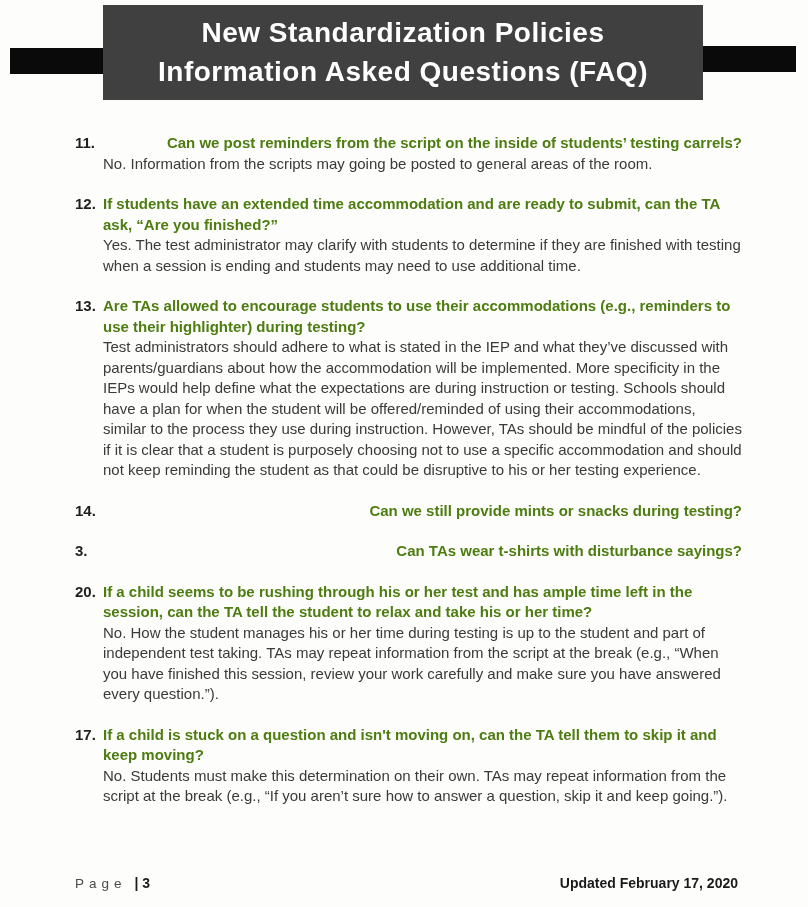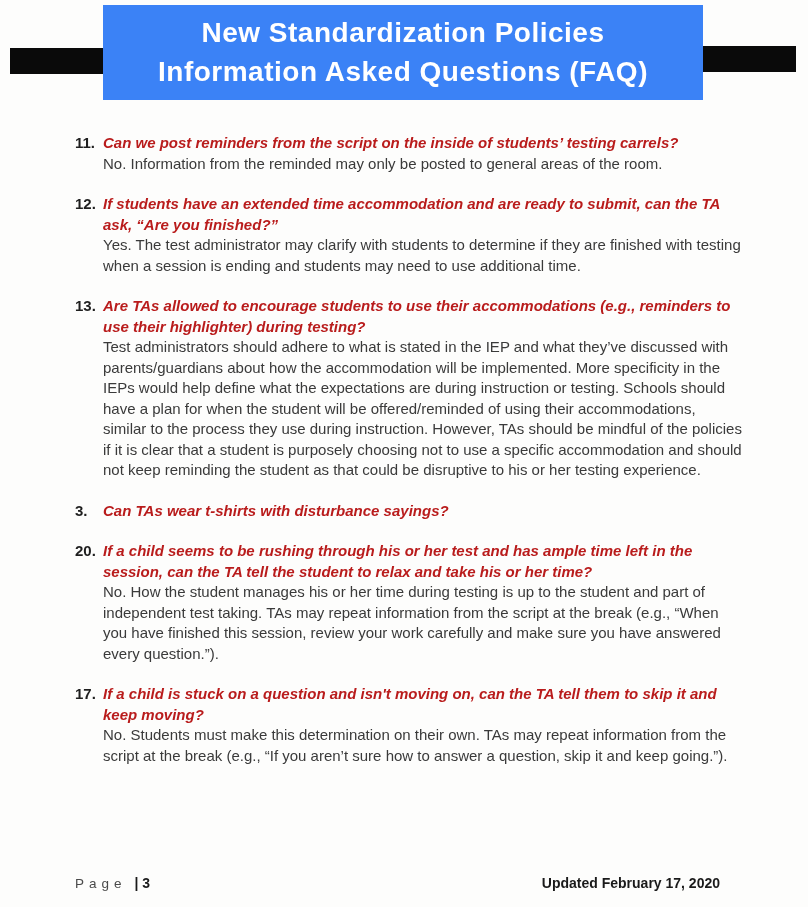--- a/index.html
+++ b/index.html
@@ -17,7 +17,7 @@
   .banner-box {
     position: absolute; left: 103px; top: 0;
     width: 600px; height: 95px;
-    background: #3b82f6; color: #ffffff;
+    background: #404040; color: #ffffff;
     display: flex; flex-direction: column; justify-content: center; align-items: center;
     gap: 5px;
   }

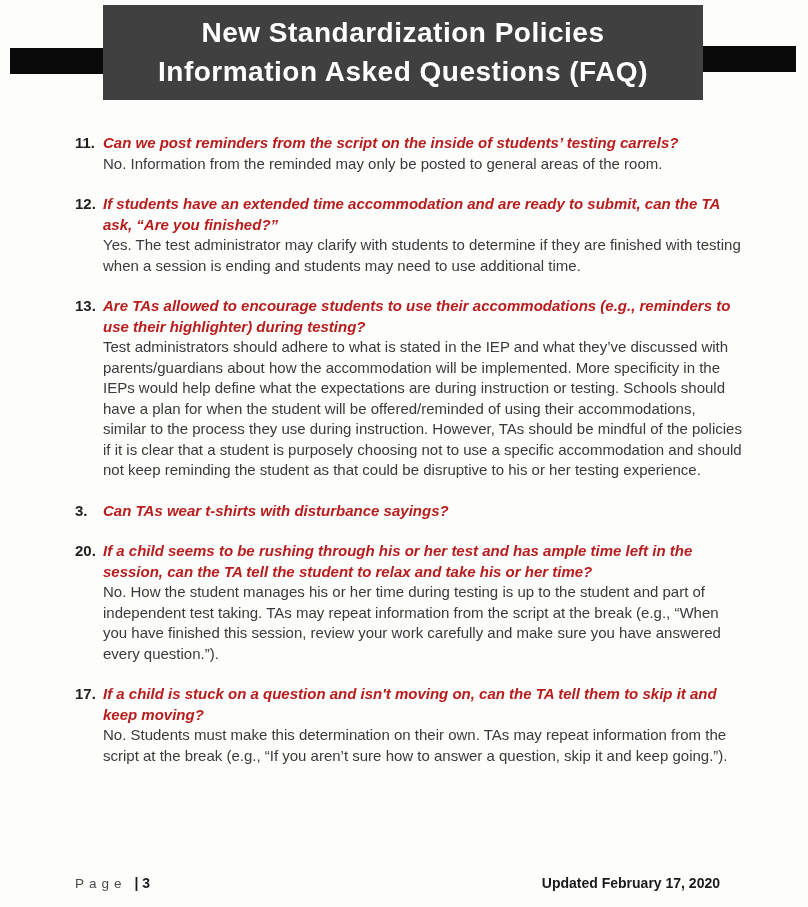--- a/index.html
+++ b/index.html
@@ -35,7 +35,7 @@
     line-height: 20.5px;
   }
   .faq-item { margin-bottom: 20px; }
-  .q-row { display: flex; }
+  .q-row { display: flex; justify-content: space-between; }
   .q-num {
     flex: 0 0 28px; width: 28px;
     font-weight: bold; color: #1f1f1f;

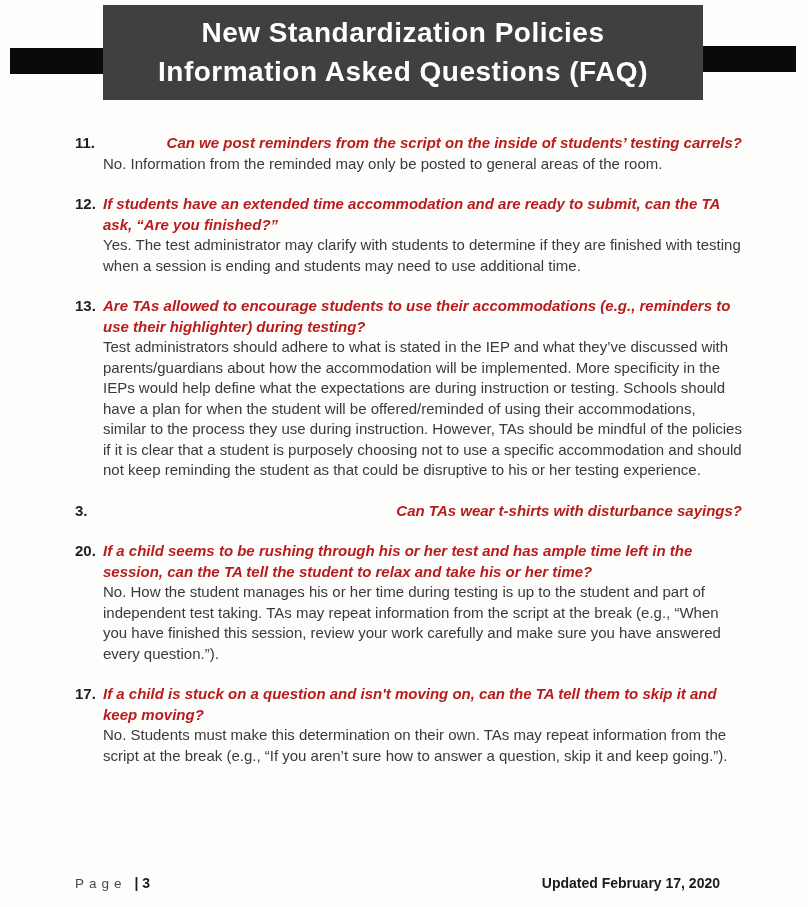--- a/index.html
+++ b/index.html
@@ -40,7 +40,7 @@
     flex: 0 0 28px; width: 28px;
     font-weight: bold; color: #1f1f1f;
   }
-  .q-text { font-weight: bold; color: #b91c1c; font-style: italic; }
+  .q-text { font-weight: bold; color: #4d7c0f; }
   .answer { padding-left: 28px; color: #3a3a3a; }
   
   .footer {

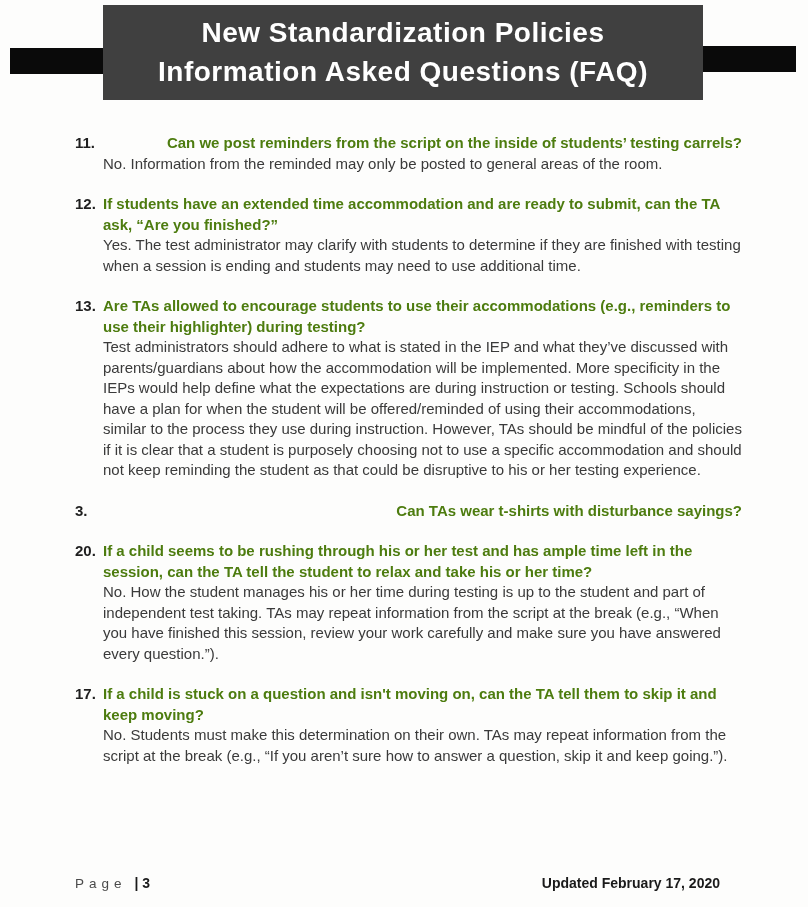--- a/index.html
+++ b/index.html
@@ -71,7 +71,7 @@
       <span class="q-num">11.</span>
       <span class="q-text">Can we post reminders from the script on the inside of students’ testing carrels?</span>
     </div>
-    <p class="answer">No. Information from the reminded may only be posted to general areas of the room.</p>
+    <p class="answer">No. Information from the scripts may going be posted to general areas of the room.</p>
   </section>
 
   <section class="faq-item">

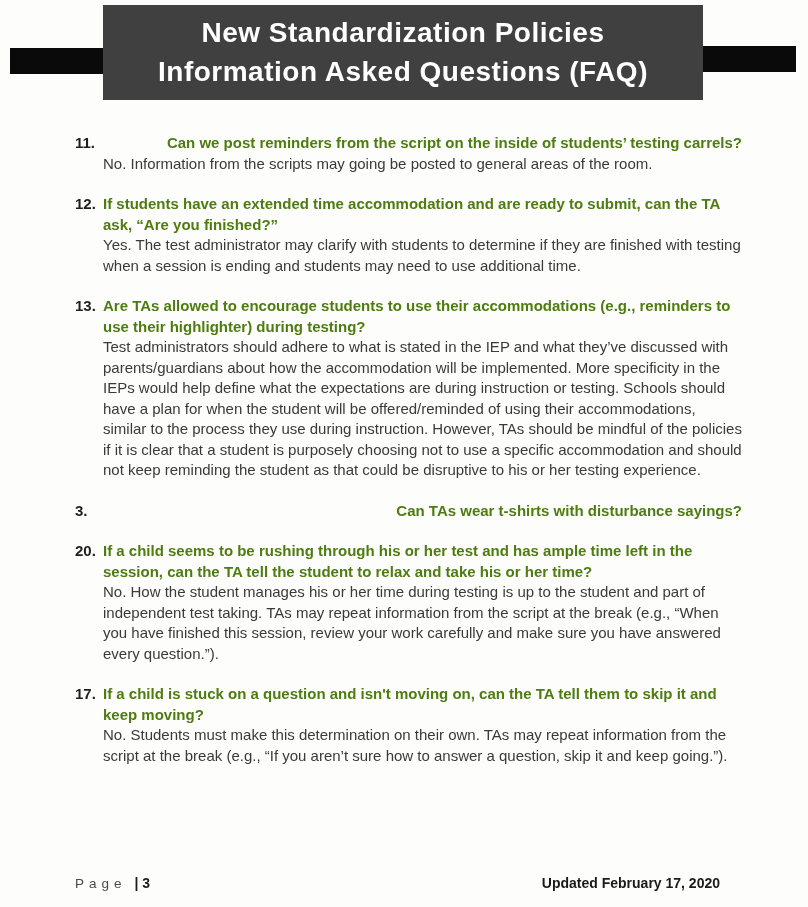--- a/index.html
+++ b/index.html
@@ -91,6 +91,10 @@
   </section>
 
   <section class="faq-item">
+    <div class="q-row">
+      <span class="q-num">14.</span>
+      <span class="q-text">Can we still provide mints or snacks during testing?</span>
+    </div>
   </section>
 
   <section class="faq-item">

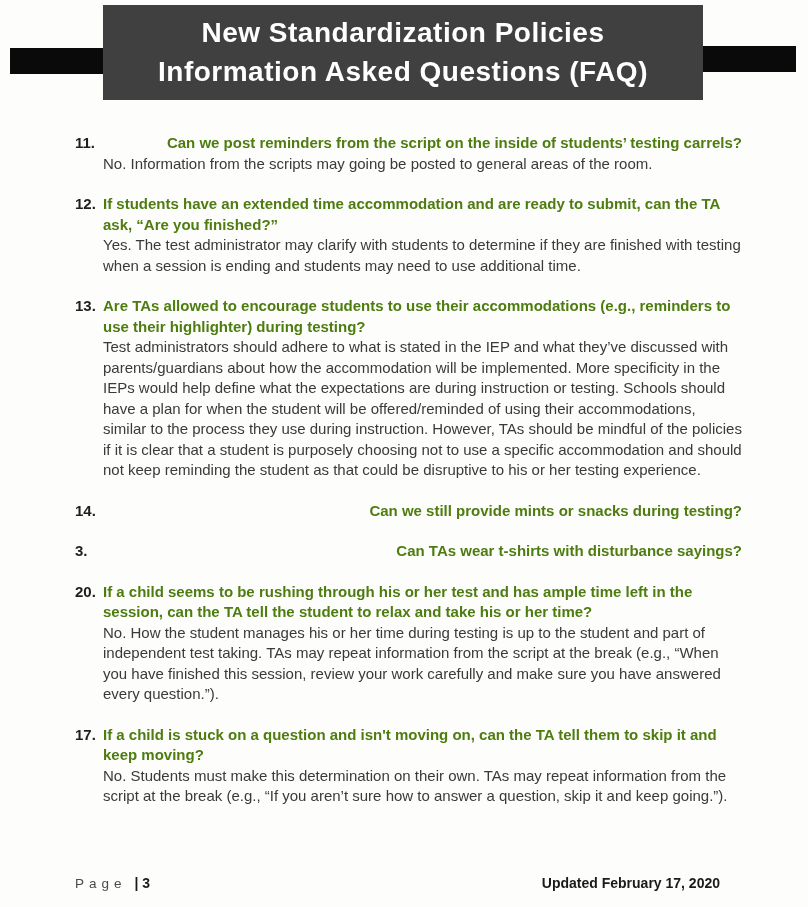--- a/index.html
+++ b/index.html
@@ -44,7 +44,7 @@
   .answer { padding-left: 28px; color: #3a3a3a; }
   
   .footer {
-    position: absolute; left: 75px; right: 88px; bottom: 16px;
+    position: absolute; left: 75px; right: 70px; bottom: 16px;
     display: flex; justify-content: space-between; align-items: baseline;
     font-size: 14px;
   }

